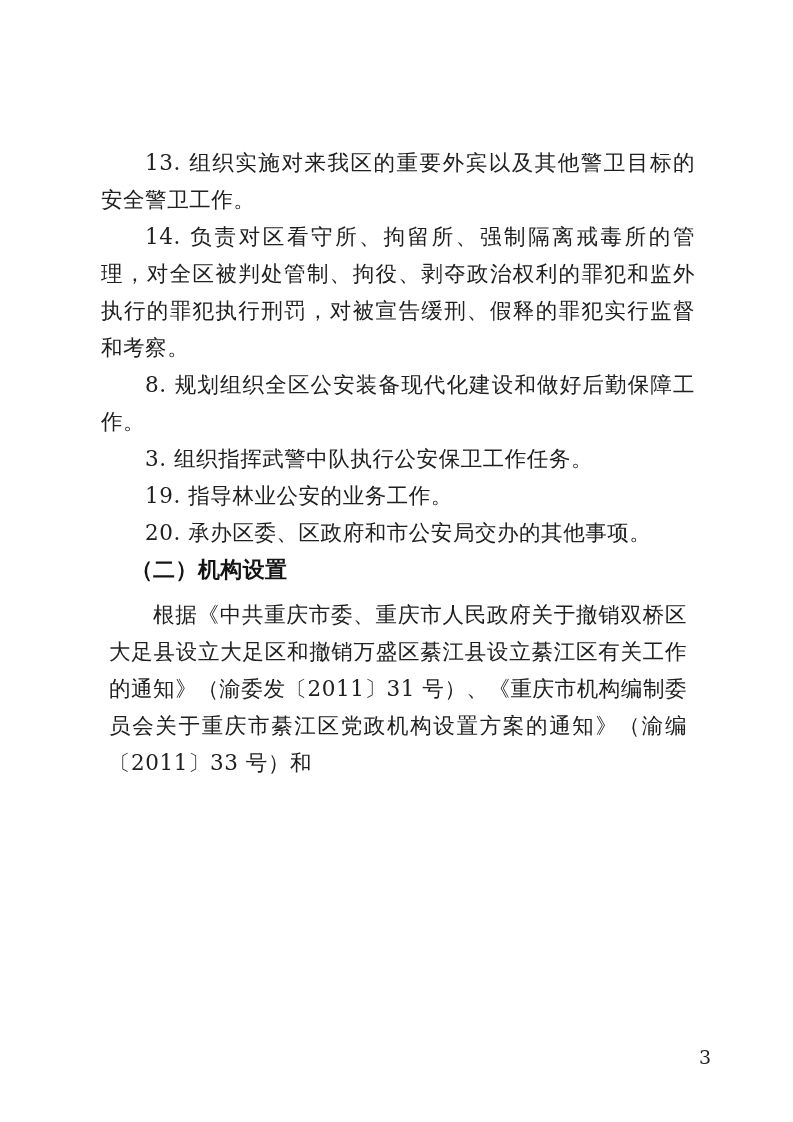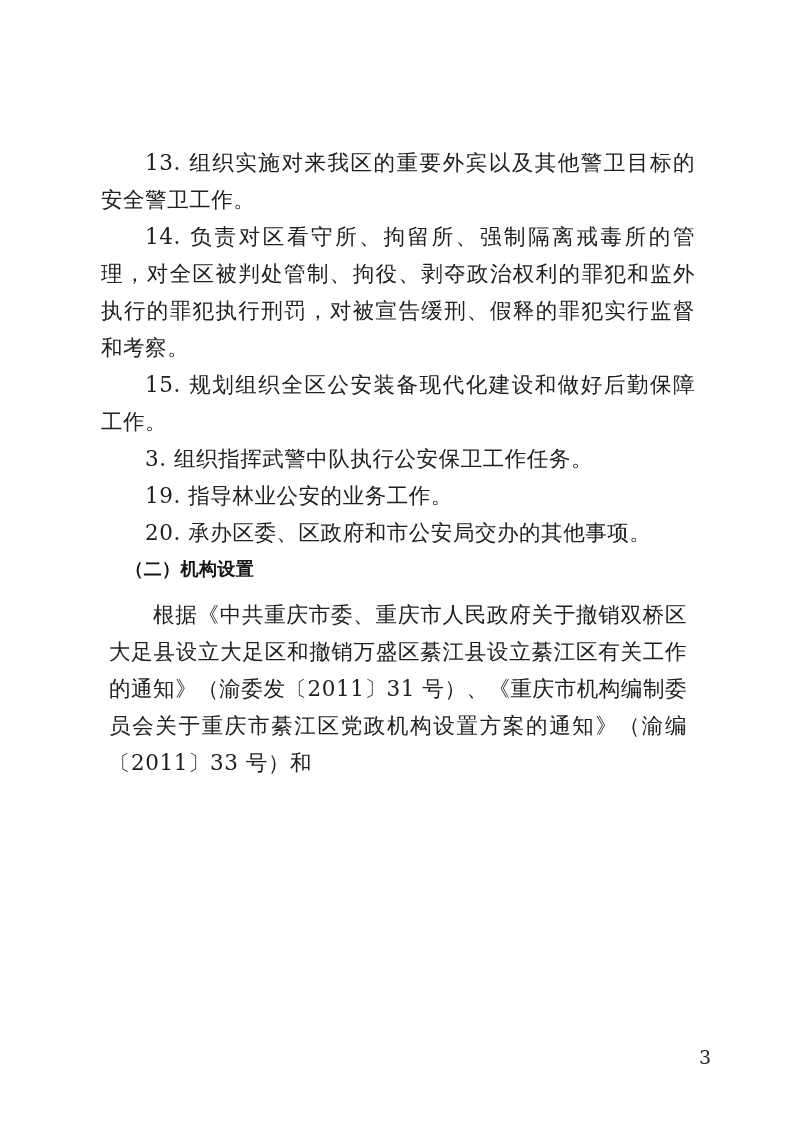--- a/index.html
+++ b/index.html
@@ -88,7 +88,7 @@
 
     <p class="para clause">14. 负责对区看守所、拘留所、强制隔离戒毒所的管理，对全区被判处管制、拘役、剥夺政治权利的罪犯和监外执行的罪犯执行刑罚，对被宣告缓刑、假释的罪犯实行监督和考察。</p>
 
-    <p class="para clause">15. 规划组织全区公安装备现代化建设和做好后勤保障工作。</p>
+    <p class="para clause">8. 规划组织全区公安装备现代化建设和做好后勤保障工作。</p>
 
 
     <p class="para clause">3. 组织指挥武警中队执行公安保卫工作任务。</p>

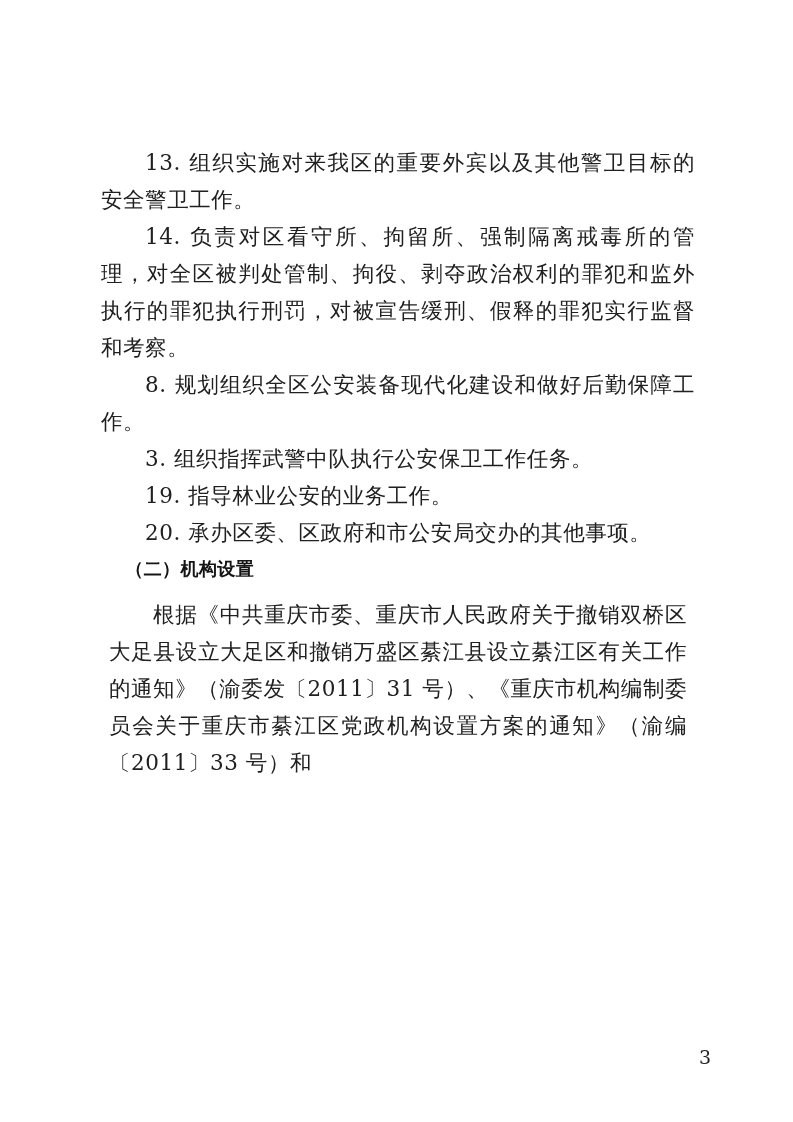--- a/index.html
+++ b/index.html
@@ -56,7 +56,7 @@
 
   .section-heading {
     font-family: Liberation Sans, sans-serif;
-    font-size: 18px;
+    font-size: 22px;
     line-height: 37px;
     font-weight: 700;
     color: #141414;

